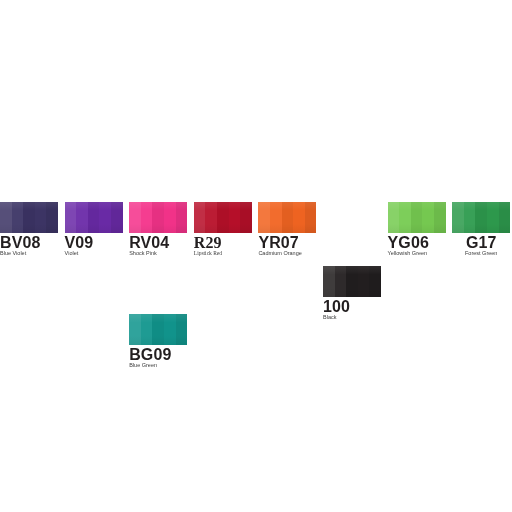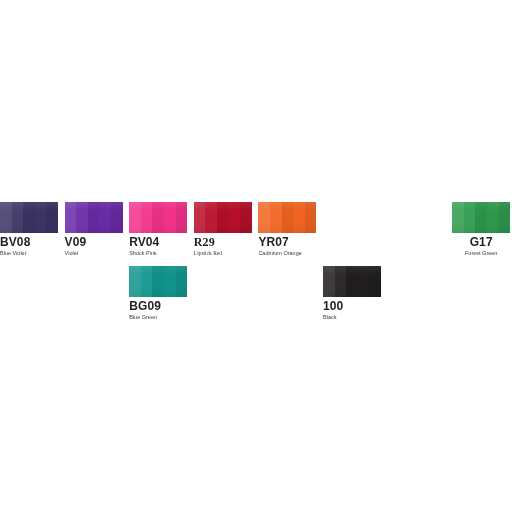--- a/index.html
+++ b/index.html
@@ -73,7 +73,7 @@
 
   .swatch-code {
     margin-top: 4px;
-    font-size: 12px;
+    font-size: 16px;
     line-height: 11px;
     font-weight: bold;
     color: #231f20;

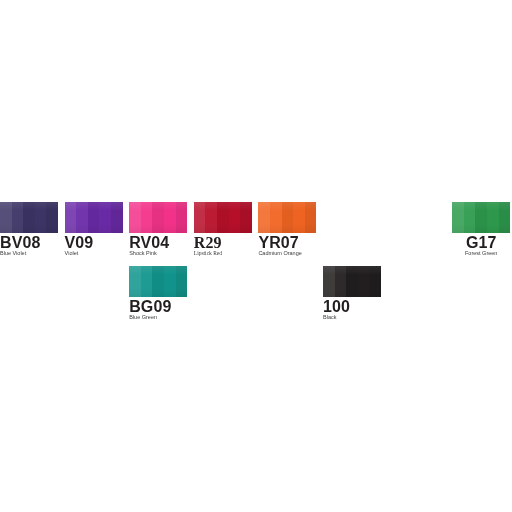--- a/index.html
+++ b/index.html
@@ -164,6 +164,20 @@
         <div class="swatch-code">YR07</div>
         <div class="swatch-name">Cadmium Orange</div>
       </div>
+      <div class="swatch-cell" style="left: 387.6px; width: 58px;">
+        <div class="swatch-chip" style="height: 31px; background: rgb(119, 204, 82);">
+          <div class="bands">
+            <i></i>
+            <i></i>
+            <i></i>
+            <i></i>
+            <i></i>
+          </div>
+          <div class="sheen"></div>
+        </div>
+        <div class="swatch-code">YG06</div>
+        <div class="swatch-name">Yellowish Green</div>
+      </div>
       <div class="swatch-cell" style="left: 452.2px; width: 58px; text-align: center;">
         <div class="swatch-chip" style="height: 31px; background: rgb(46, 155, 78);">
           <div class="bands">

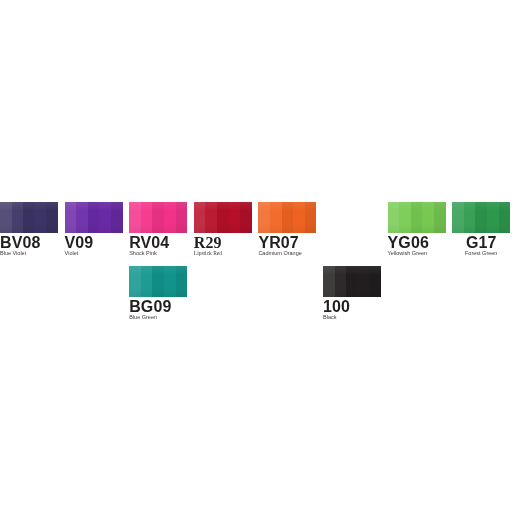--- a/index.html
+++ b/index.html
@@ -194,7 +194,7 @@
       </div>
     </div>
   <div class="swatch-row" id="row-2">
-      <div class="swatch-cell" style="left: 129.2px; width: 58px;">
+      <div class="swatch-cell" style="left: 129.2px; width: 58px; margin-top: 48px;">
         <div class="swatch-chip" style="height: 31px; background: rgb(18, 150, 142);">
           <div class="bands">
             <i></i>

